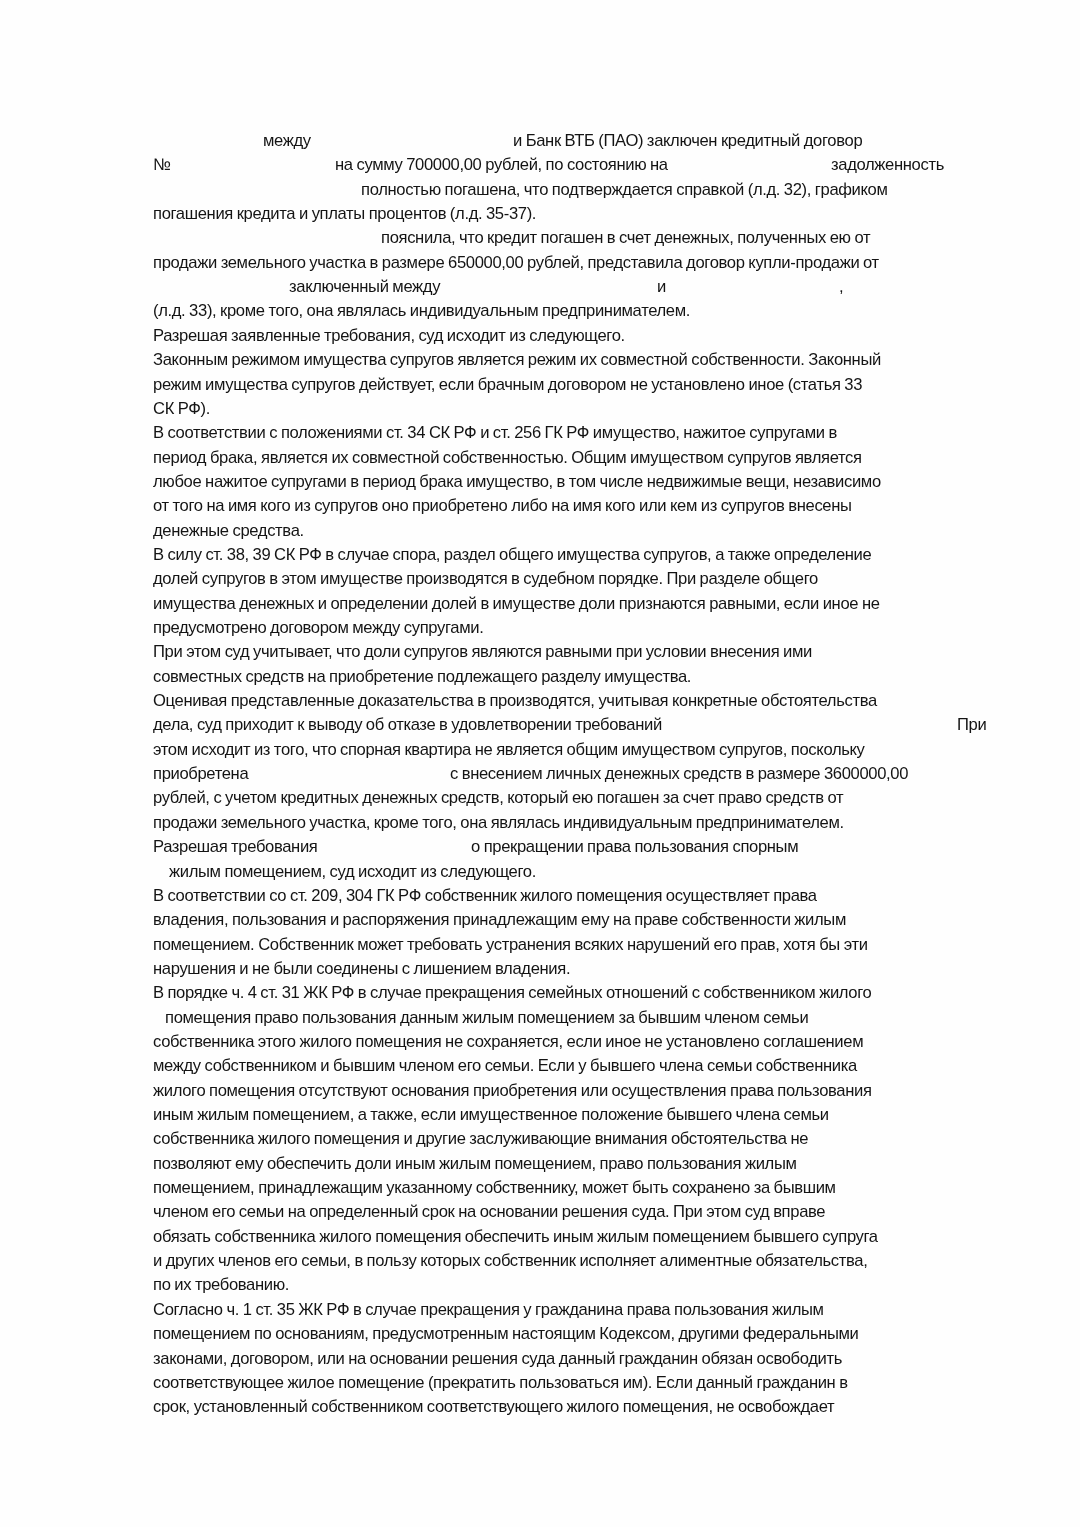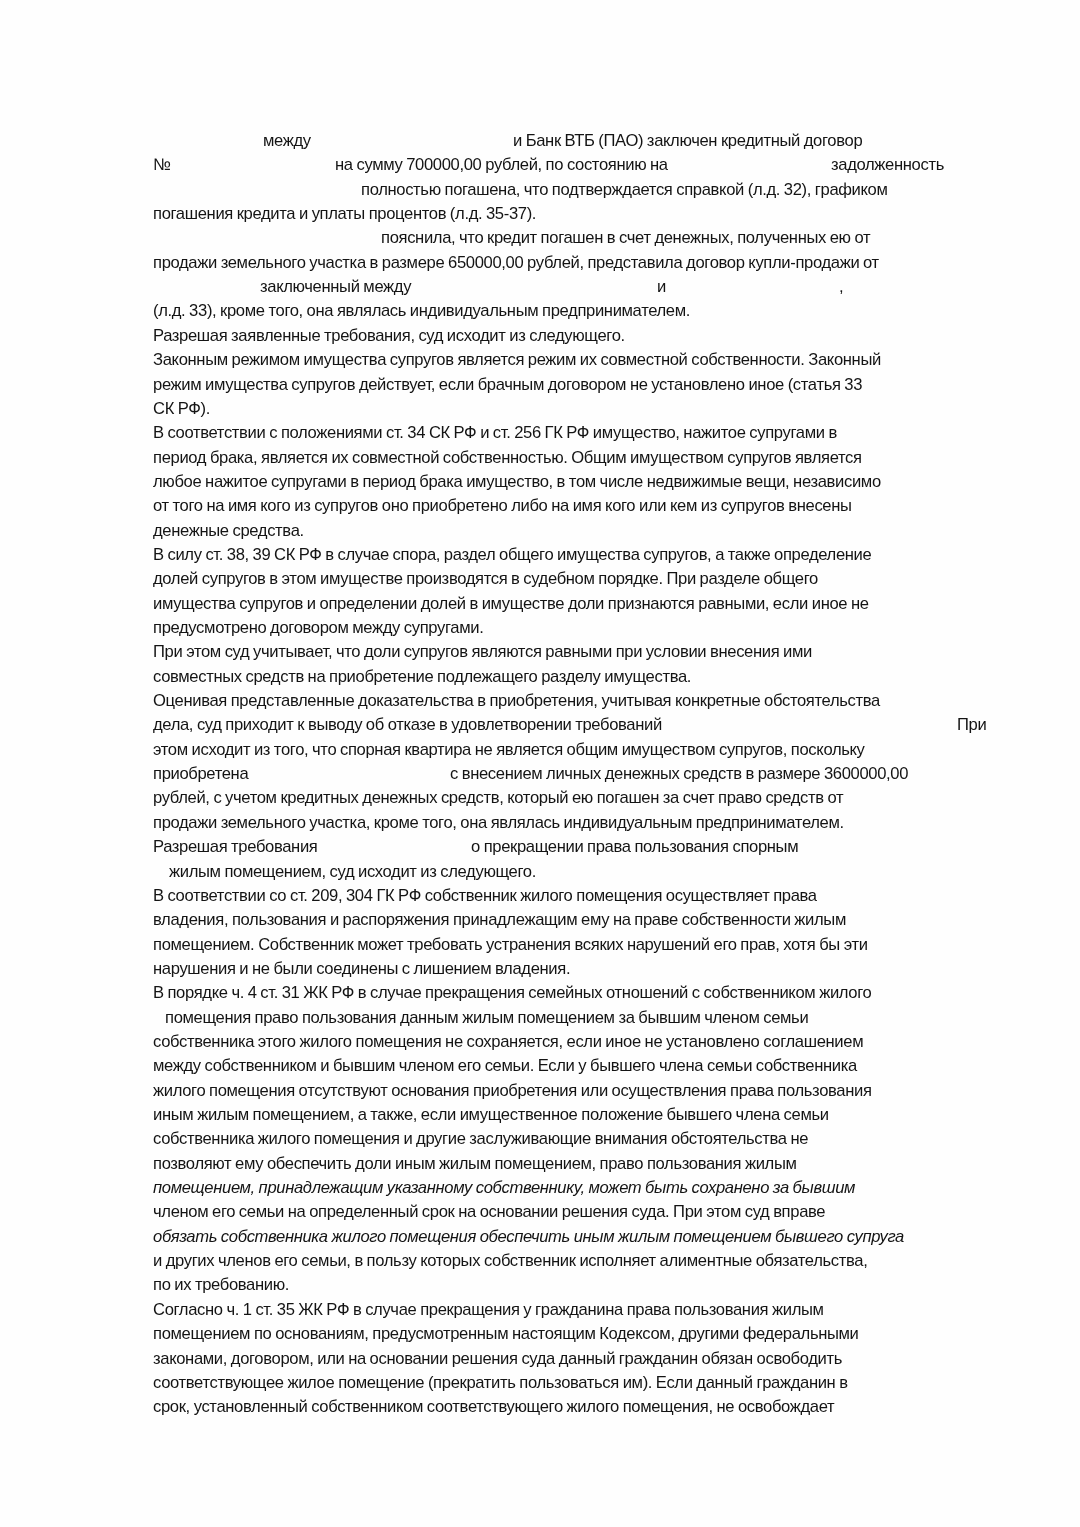--- a/index.html
+++ b/index.html
@@ -66,7 +66,7 @@
         <span class="frag" style="left: 0px;">продажи земельного участка в размере 650000,00 рублей, представила договор купли-продажи от</span>
       </div>
       <div class="line" style="top: 275.1px;">
-        <span class="frag" style="left: 107px;">заключенный между</span>
+        <span class="frag" style="left: 136px;">заключенный между</span>
         <span class="frag" style="left: 504px;">и</span>
         <span class="frag" style="left: 686px;">,</span>
       </div>

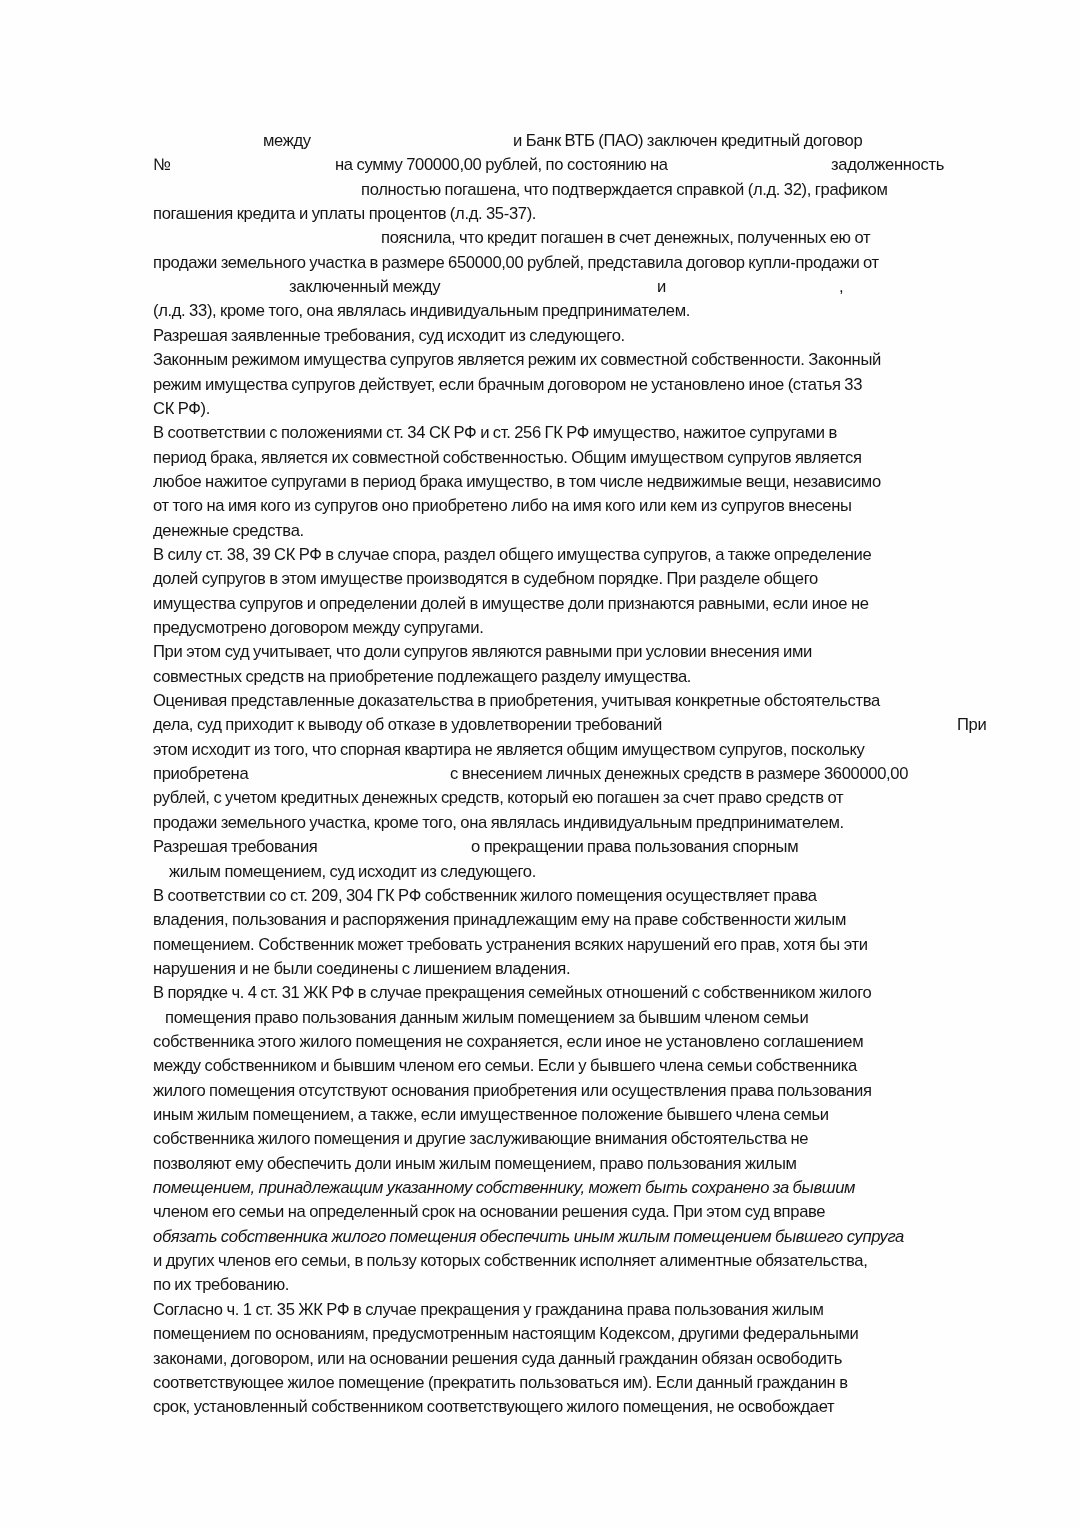--- a/index.html
+++ b/index.html
@@ -107,7 +107,7 @@
         <span class="frag" style="left: 0px;">долей супругов в этом имуществе производятся в судебном порядке. При разделе общего</span>
       </div>
       <div class="line" style="top: 591.65px;">
-        <span class="frag" style="left: 0px;">имущества супругов и определении долей в имуществе доли признаются равными, если иное не</span>
+        <span class="frag" style="left: 0px;">имущества денежных и определении долей в имуществе доли признаются равными, если иное не</span>
       </div>
       <div class="line" style="top: 616px;">
         <span class="frag" style="left: 0px;">предусмотрено договором между супругами.</span>

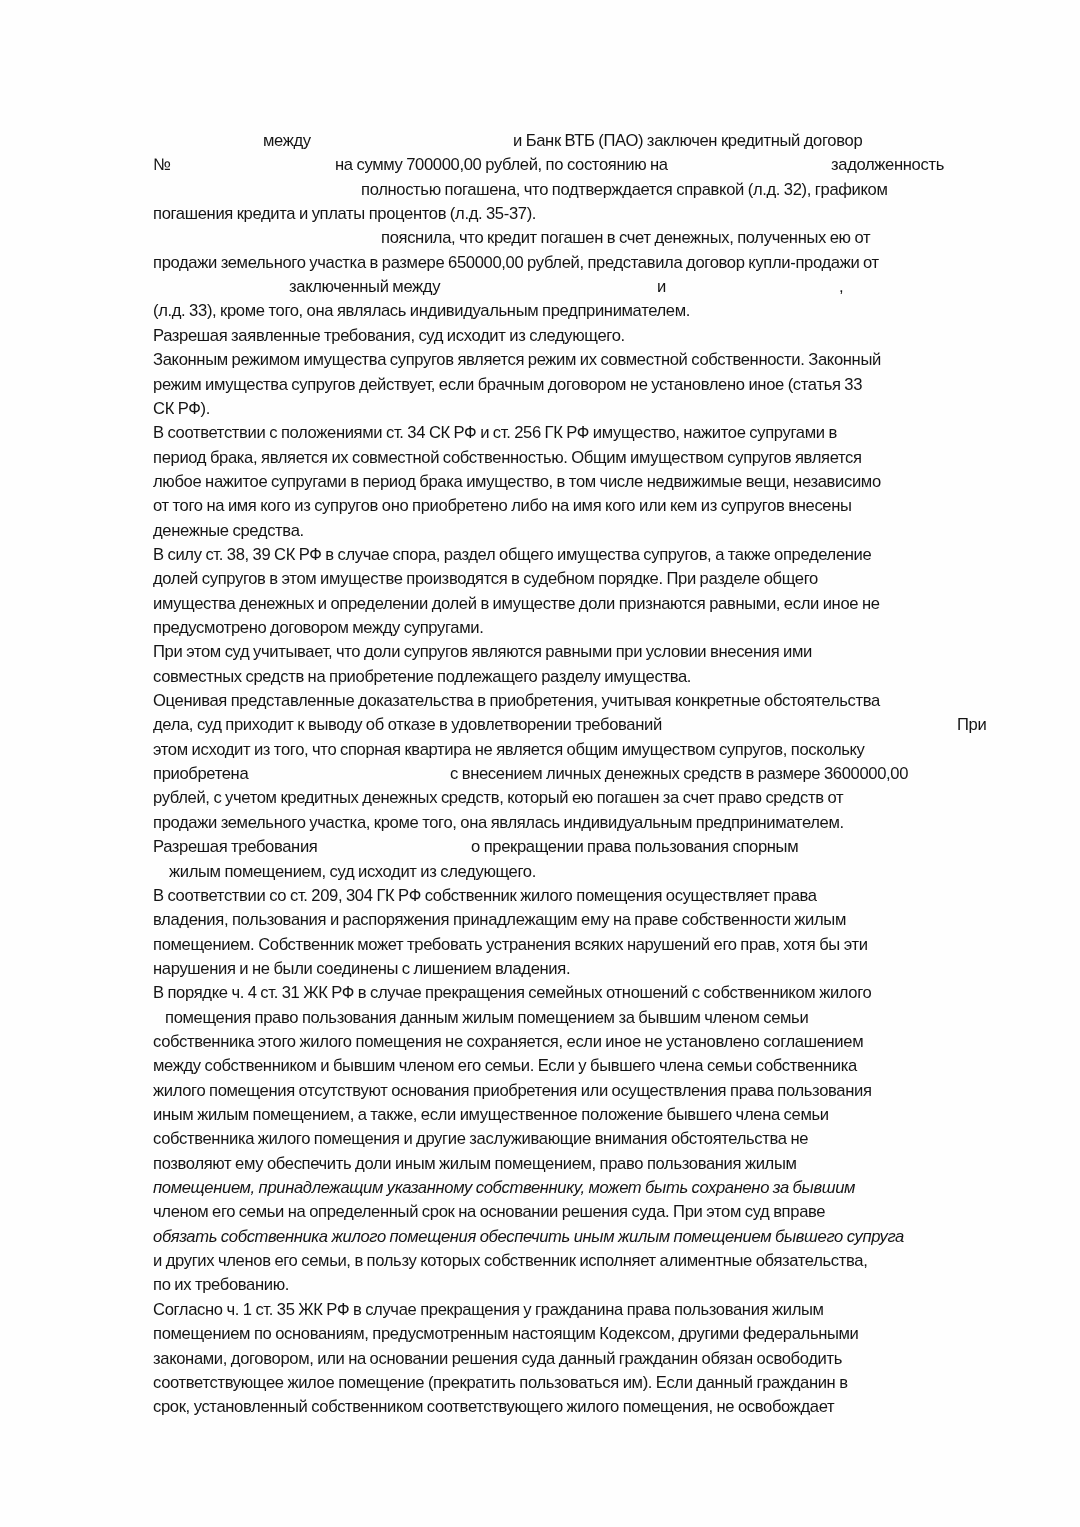--- a/index.html
+++ b/index.html
@@ -119,7 +119,7 @@
         <span class="frag" style="left: 0px;">совместных средств на приобретение подлежащего разделу имущества.</span>
       </div>
       <div class="line" style="top: 689.05px;">
-        <span class="frag" style="left: 0px;">Оценивая представленные доказательства в приобретения, учитывая конкретные обстоятельства</span>
+        <span class="frag" style="left: 0px;">Оценивая представленные доказательства в производятся, учитывая конкретные обстоятельства</span>
       </div>
       <div class="line" style="top: 713.4px;">
         <span class="frag" style="left: 0px;">дела, суд приходит к выводу об отказе в удовлетворении требований</span>

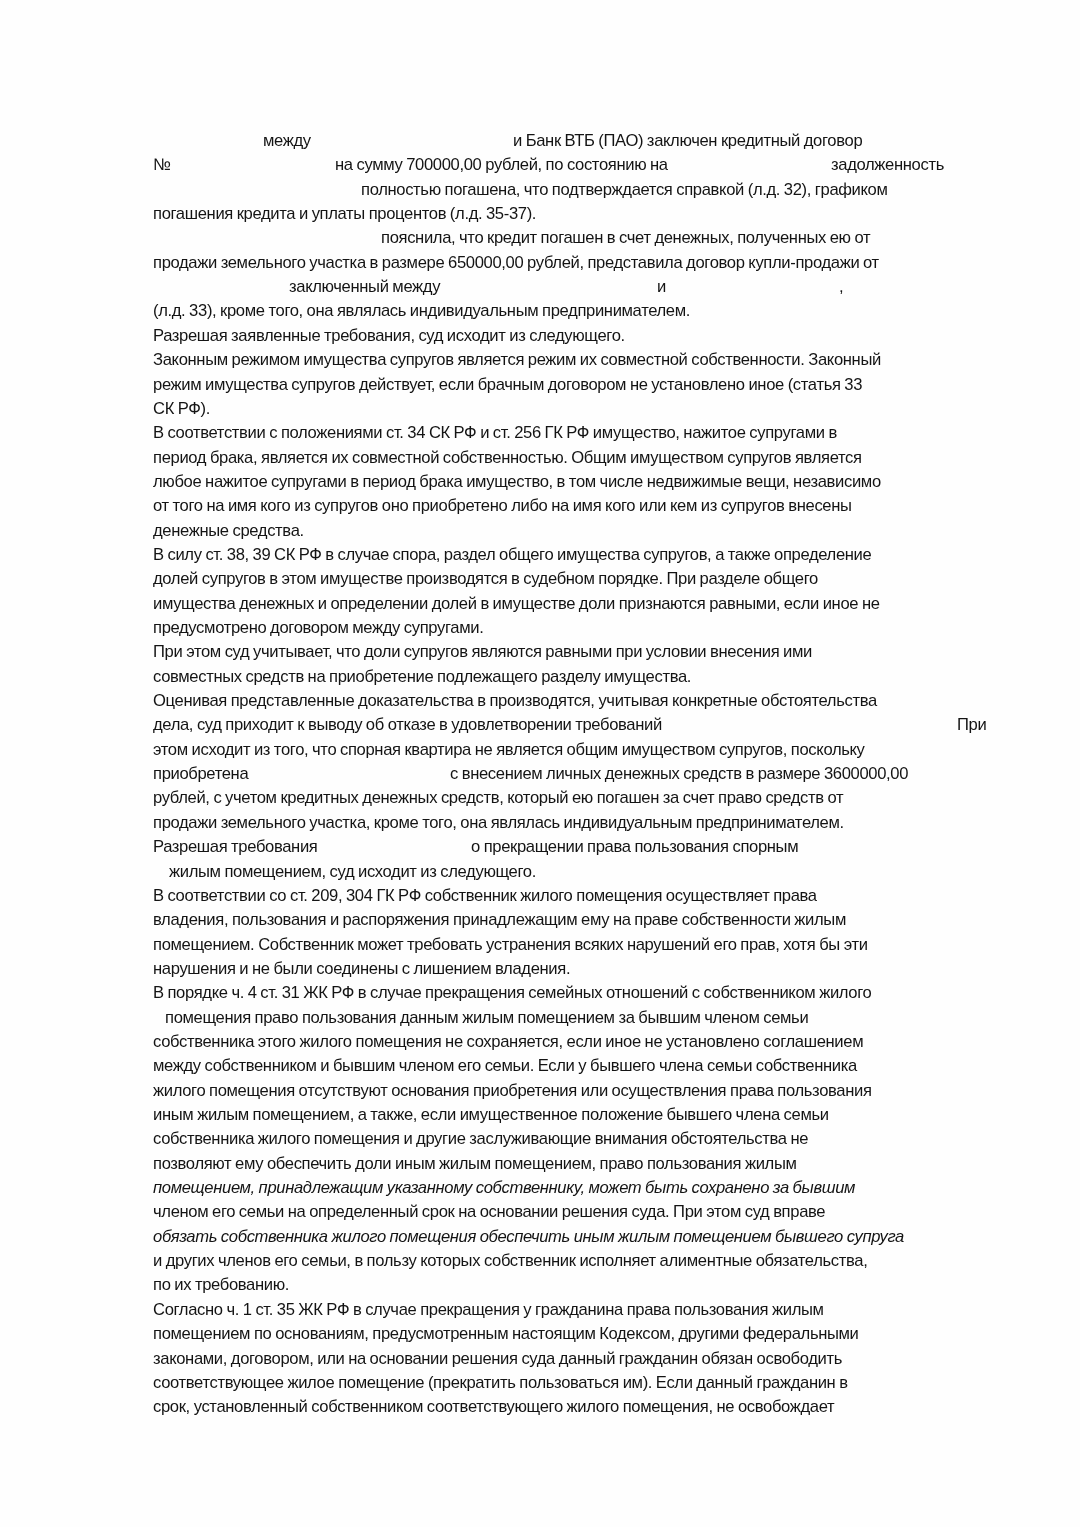--- a/index.html
+++ b/index.html
@@ -182,7 +182,7 @@
         <span class="frag" style="left: 0px;">позволяют ему обеспечить доли иным жилым помещением, право пользования жилым</span>
       </div>
       <div class="line" style="top: 1176.05px;">
-        <span class="frag" style="left: 0px; font-style: italic;">помещением, принадлежащим указанному собственнику, может быть сохранено за бывшим</span>
+        <span class="frag" style="left: 0px;">помещением, принадлежащим указанному собственнику, может быть сохранено за бывшим</span>
       </div>
       <div class="line" style="top: 1200.4px;">
         <span class="frag" style="left: 0px;">членом его семьи на определенный срок на основании решения суда. При этом суд вправе</span>

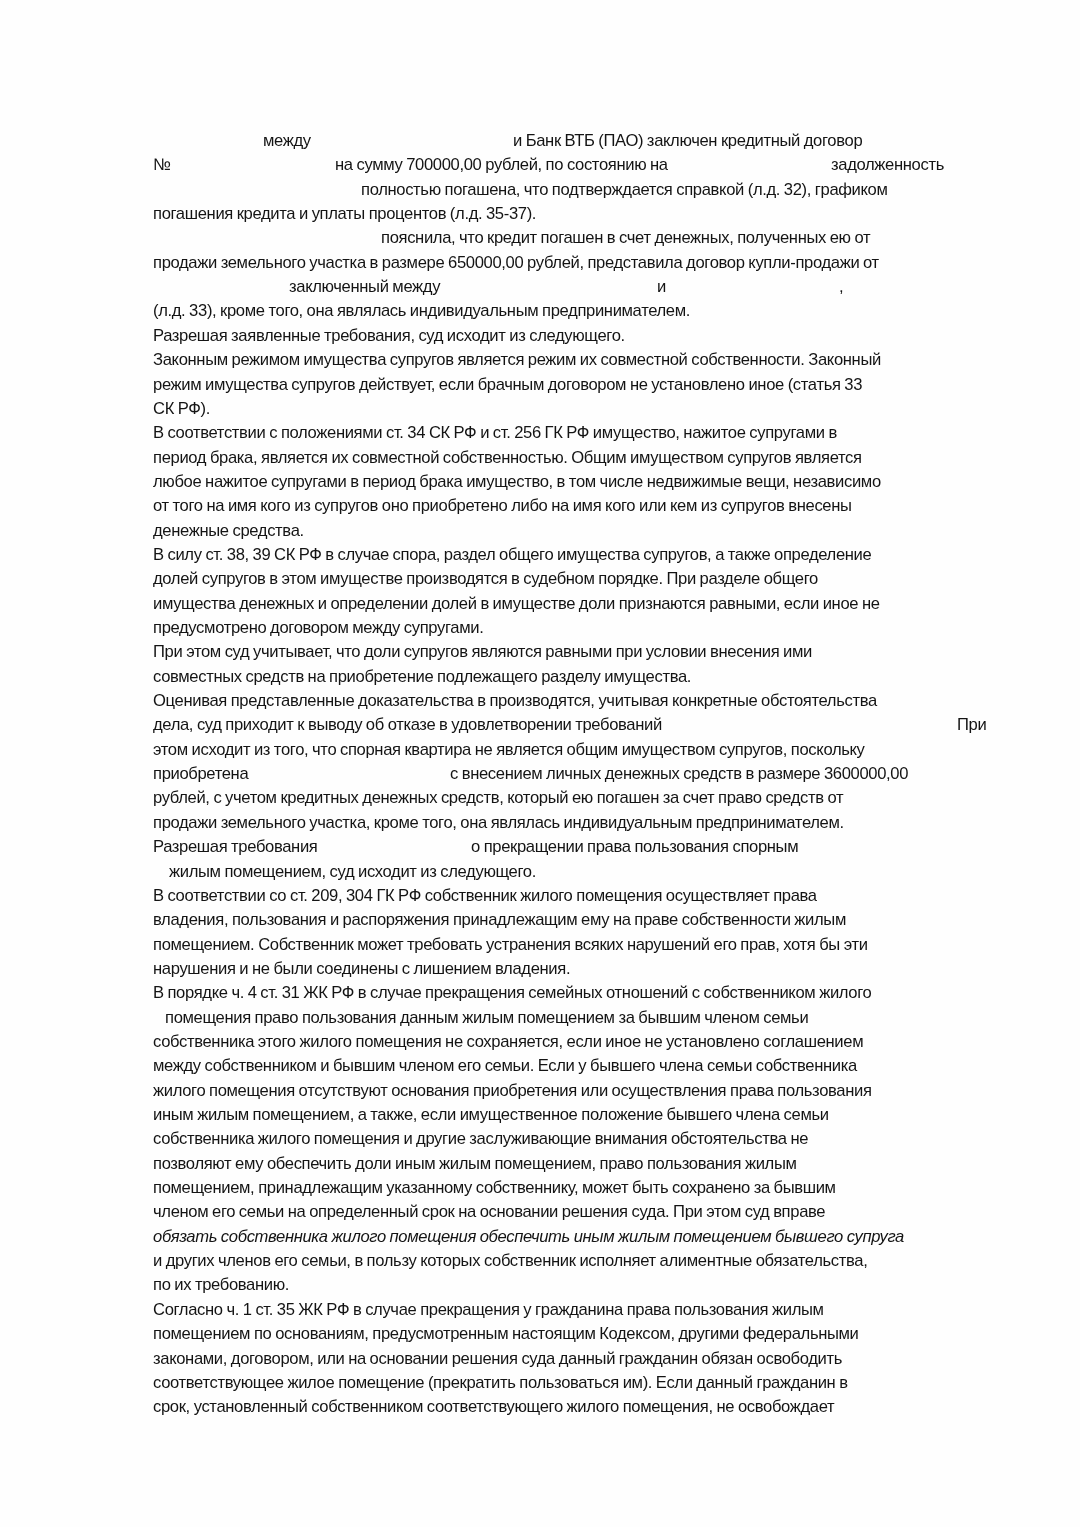--- a/index.html
+++ b/index.html
@@ -188,7 +188,7 @@
         <span class="frag" style="left: 0px;">членом его семьи на определенный срок на основании решения суда. При этом суд вправе</span>
       </div>
       <div class="line" style="top: 1224.75px;">
-        <span class="frag" style="left: 0px; font-style: italic;">обязать собственника жилого помещения обеспечить иным жилым помещением бывшего супруга</span>
+        <span class="frag" style="left: 0px;">обязать собственника жилого помещения обеспечить иным жилым помещением бывшего супруга</span>
       </div>
       <div class="line" style="top: 1249.1px;">
         <span class="frag" style="left: 0px;">и других членов его семьи, в пользу которых собственник исполняет алиментные обязательства,</span>

